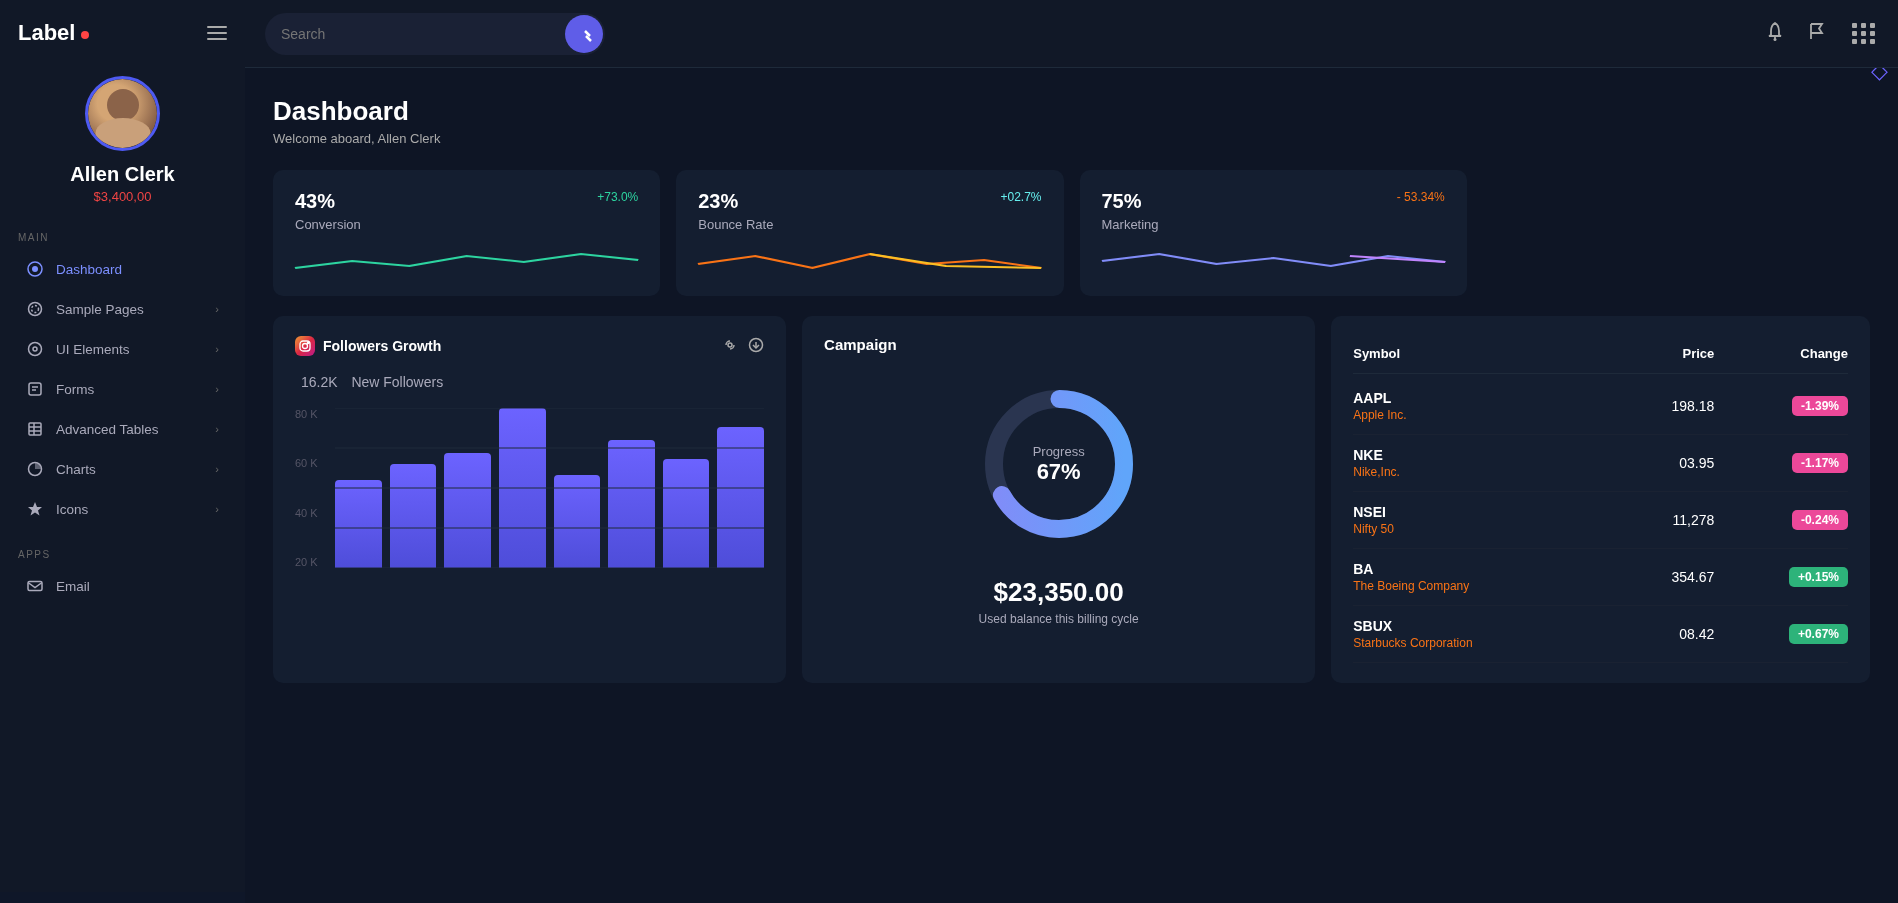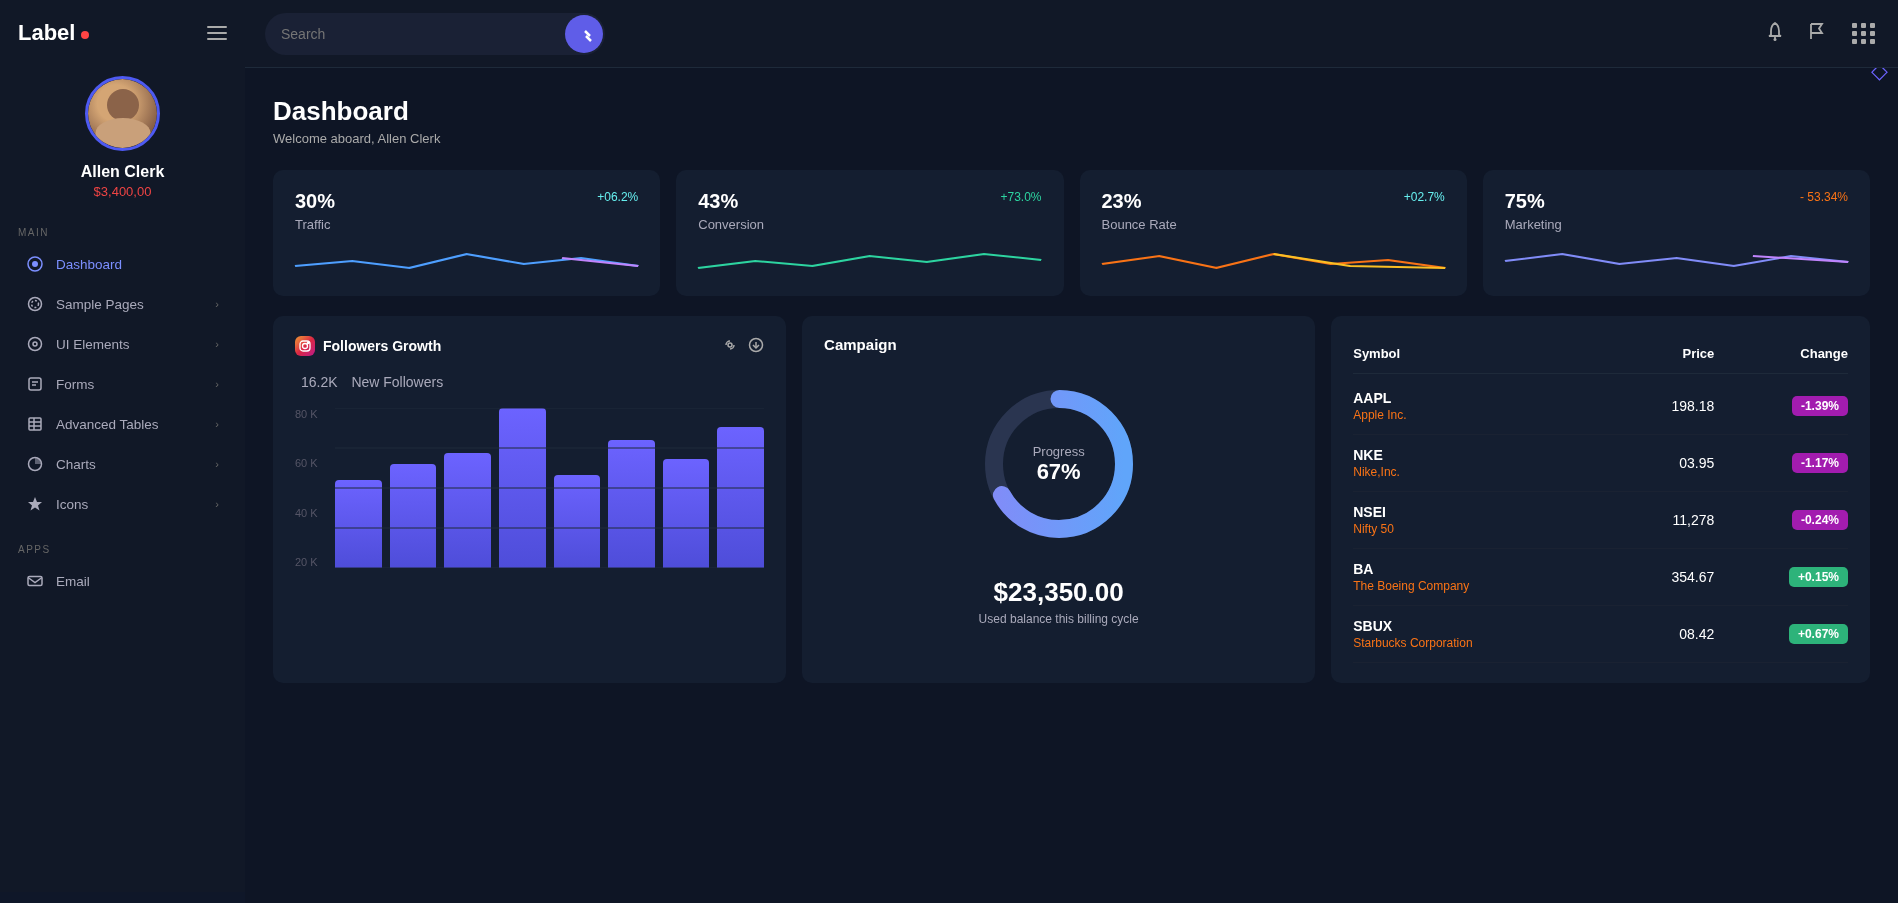--- a/index.html
+++ b/index.html
@@ -122,7 +122,7 @@
     }
 
     .user-name {
-      font-size: 16px;
+      font-size: 20px;
       font-weight: 700;
       color: #fff;
       margin-top: 12px;

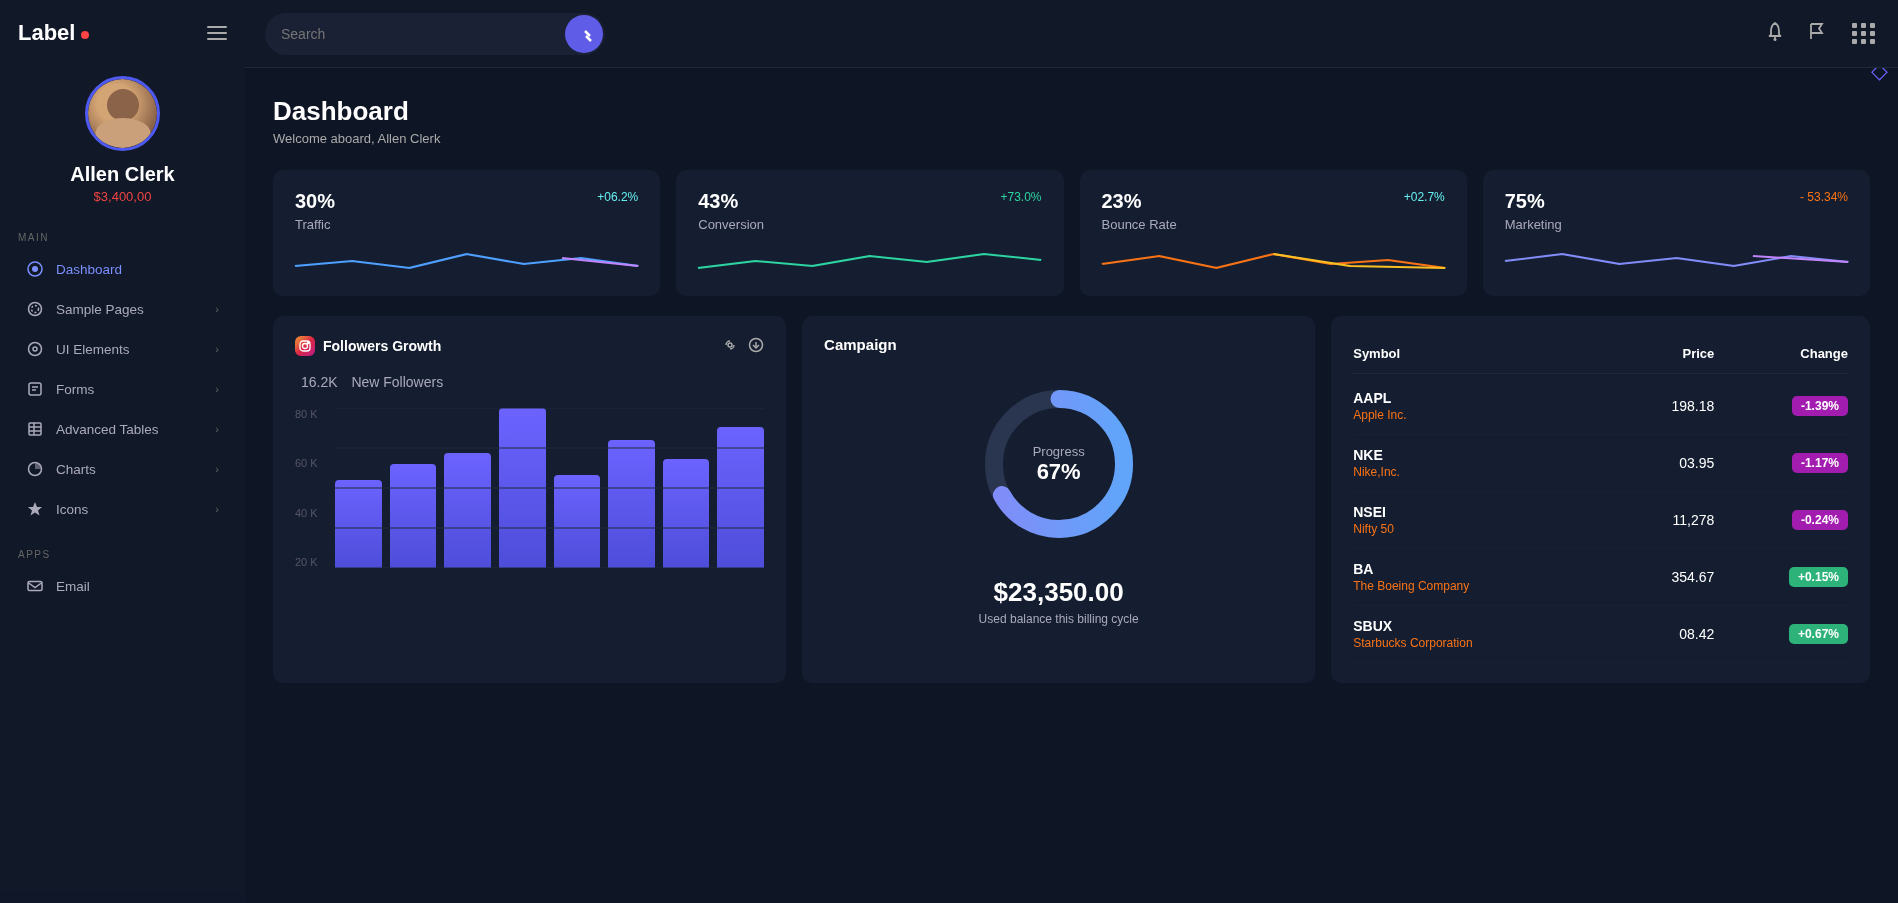--- a/index.html
+++ b/index.html
@@ -734,17 +734,6 @@
 
     <div class="stats-row">
 
-      <div class="stat-card">
-        <div class="stat-top">
-          <span class="stat-percent">30%</span>
-          <span class="stat-change" style="color:#6ee;">+06.2%</span>
-        </div>
-        <div class="stat-label">Traffic</div>
-        <svg class="sparkline" width="100%" height="30" viewBox="0 0 180 30" preserveAspectRatio="none">
-          <polyline points="0,20 30,15 60,22 90,8 120,18 150,12 180,20" fill="none" stroke="#4e9fff" stroke-width="2"></polyline>
-          <polyline points="140,12 180,20" fill="none" stroke="#c084fc" stroke-width="2"></polyline>
-        </svg>
-      </div>
 
       <div class="stat-card">
         <div class="stat-top">

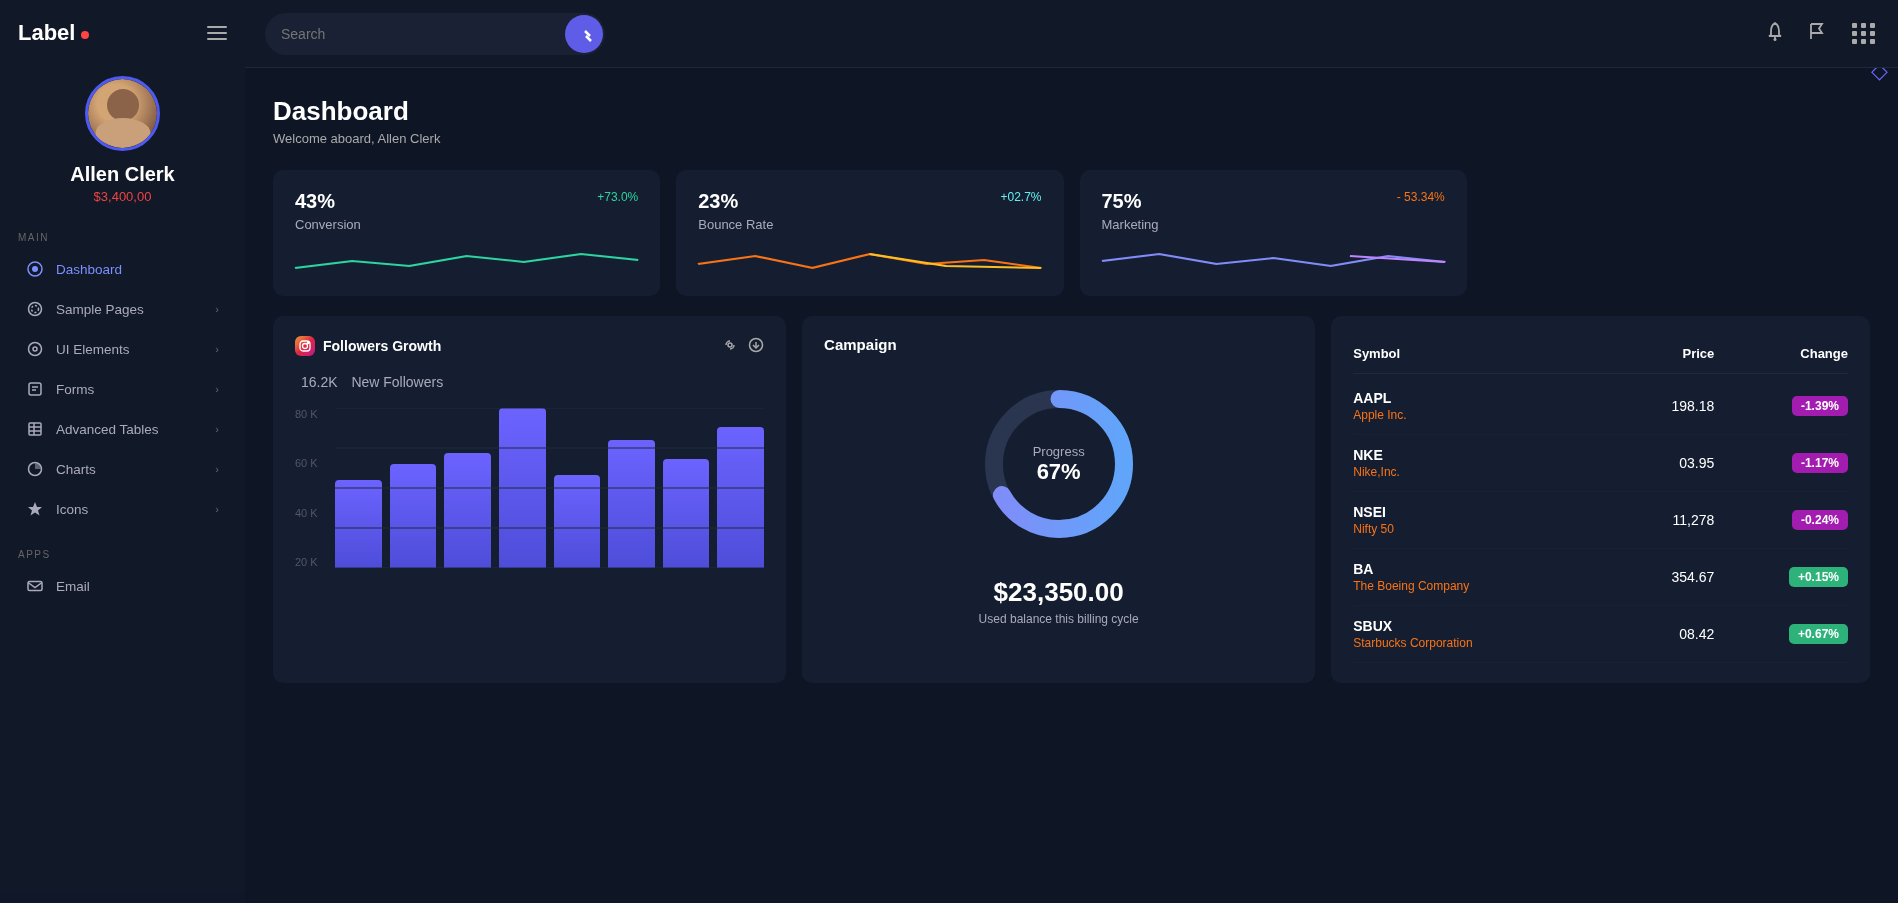--- a/index.html
+++ b/index.html
@@ -543,7 +543,7 @@
       font-weight: 600;
     }
 
-    .change-badge.neg { background: #a21caf; color: #fff; }
+    .change-badge.neg { background: #ec4899; color: #fff; }
     .change-badge.pos { background: #2db37a; color: #fff; }
   </style>
 </head>

